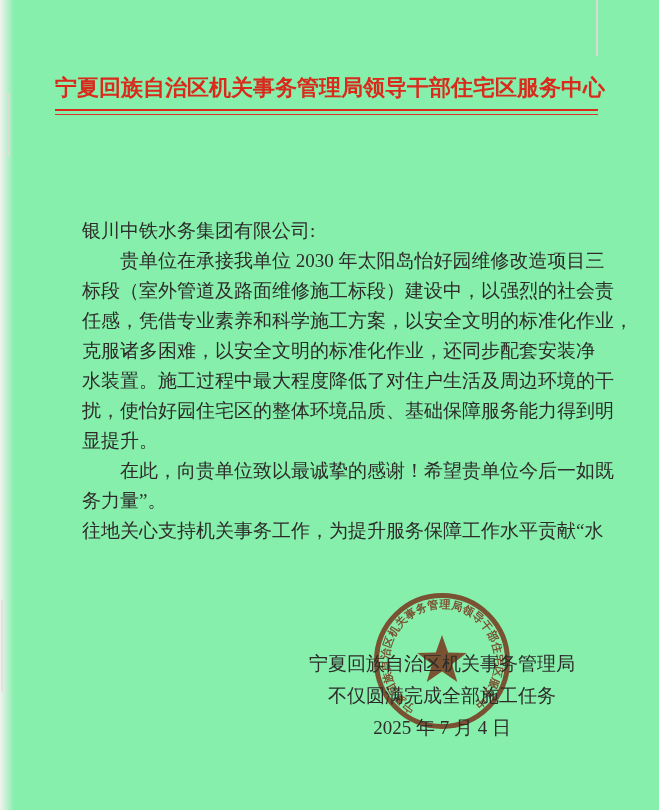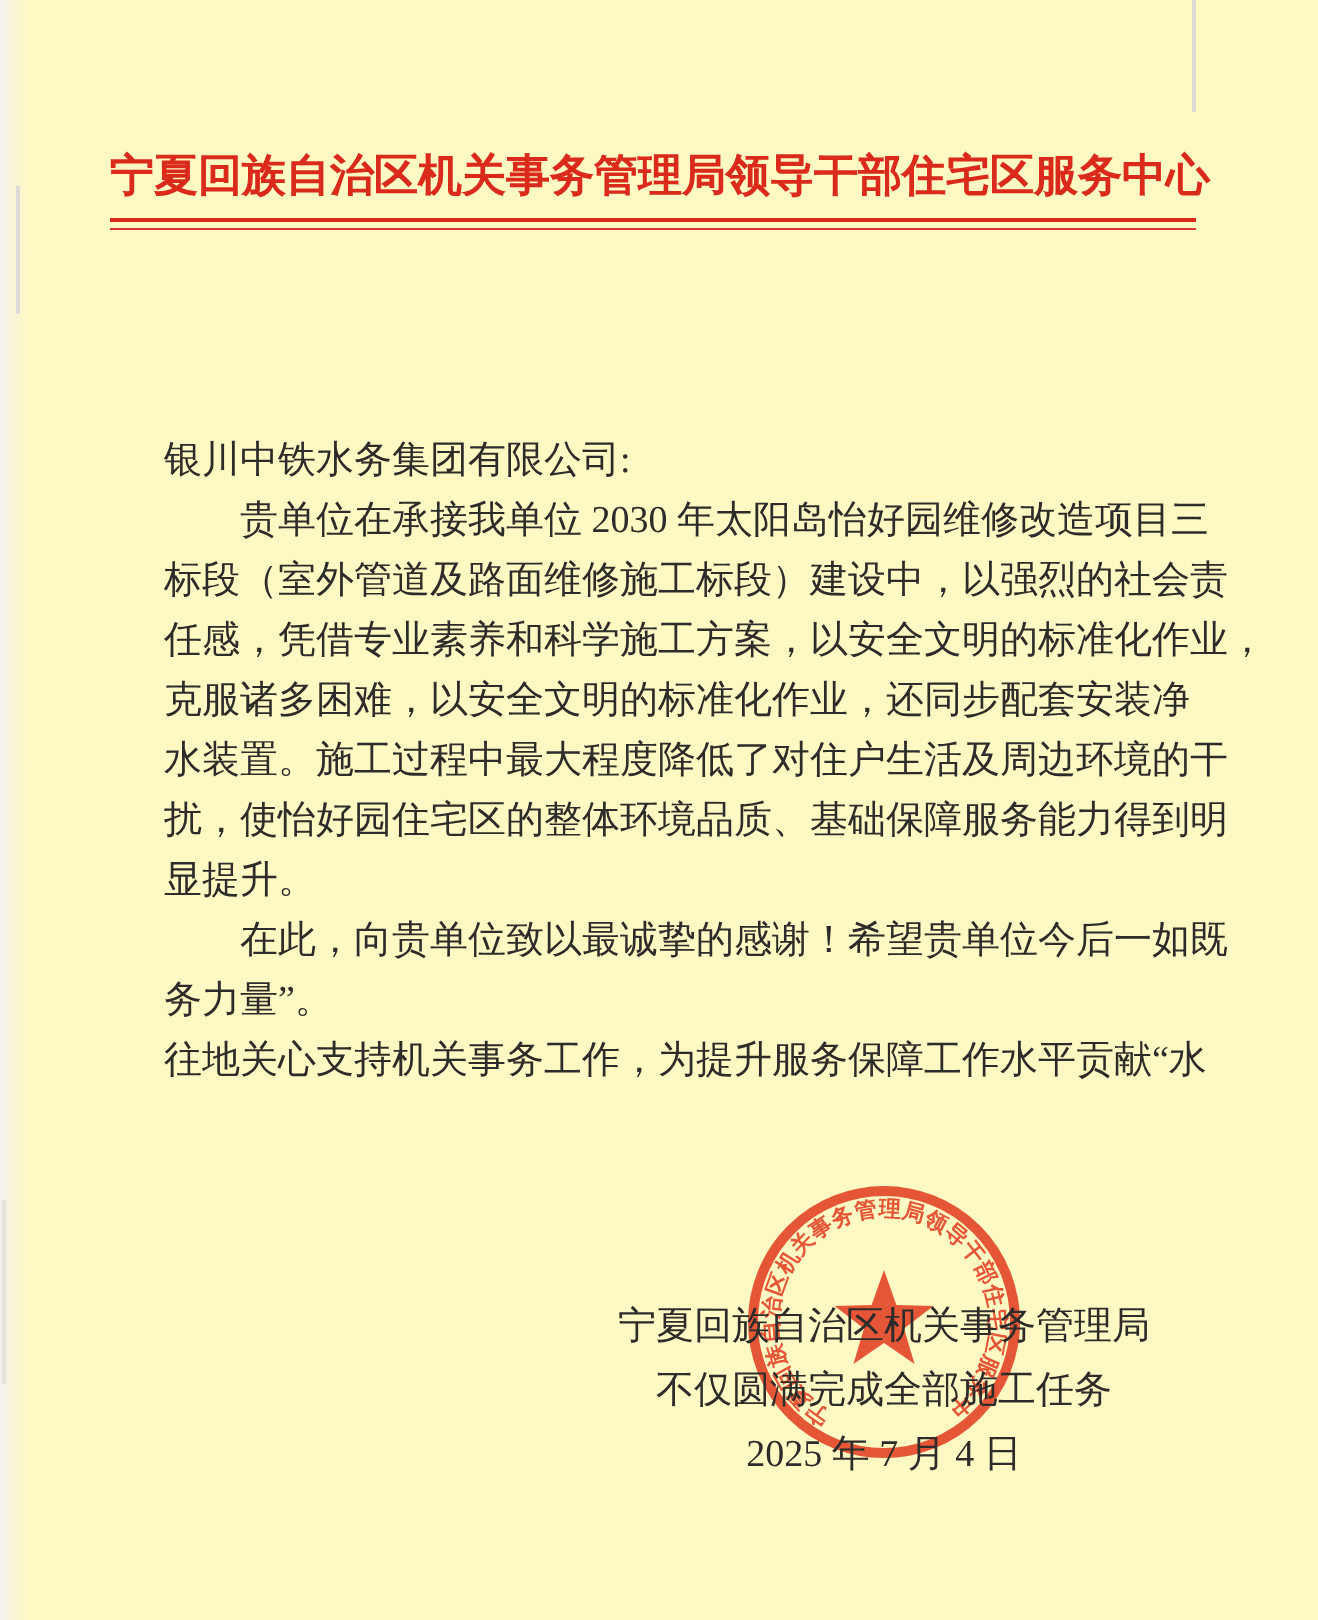--- a/index.html
+++ b/index.html
@@ -8,7 +8,7 @@
     width: 659px;
     height: 810px;
     margin: 0 auto;
-    background: #fef9c3;
+    background: #86efac;
     overflow: hidden;
     font-family: "Liberation Serif", "DejaVu Serif", serif;
     color: #2e2c2a;

